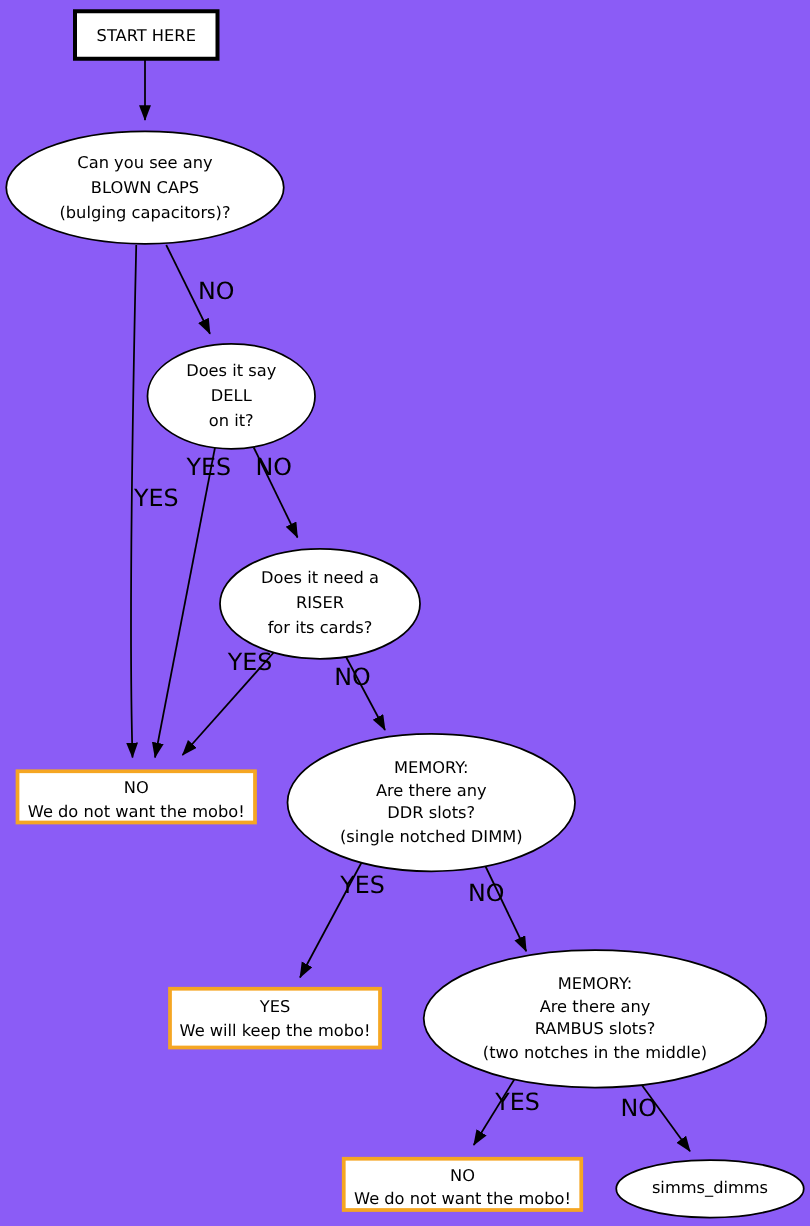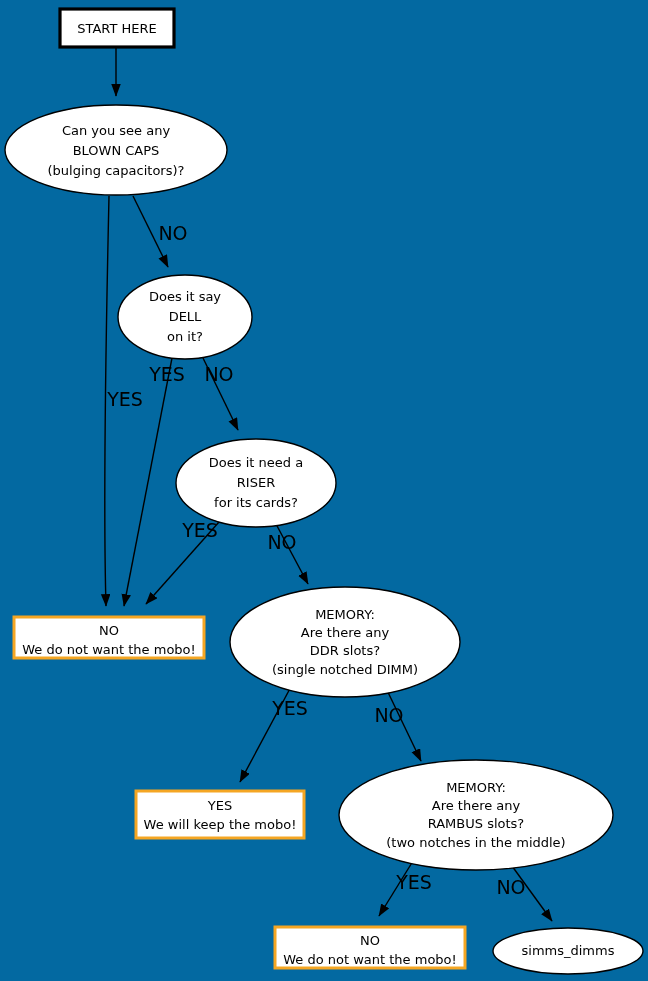--- a/index.html
+++ b/index.html
@@ -17,7 +17,7 @@
     position: relative;
     width: 648px;
     height: 981px;
-    background: #0369a1;
+    background: #8b5cf6;
   }
   svg.chart-canvas {
     position: absolute;

